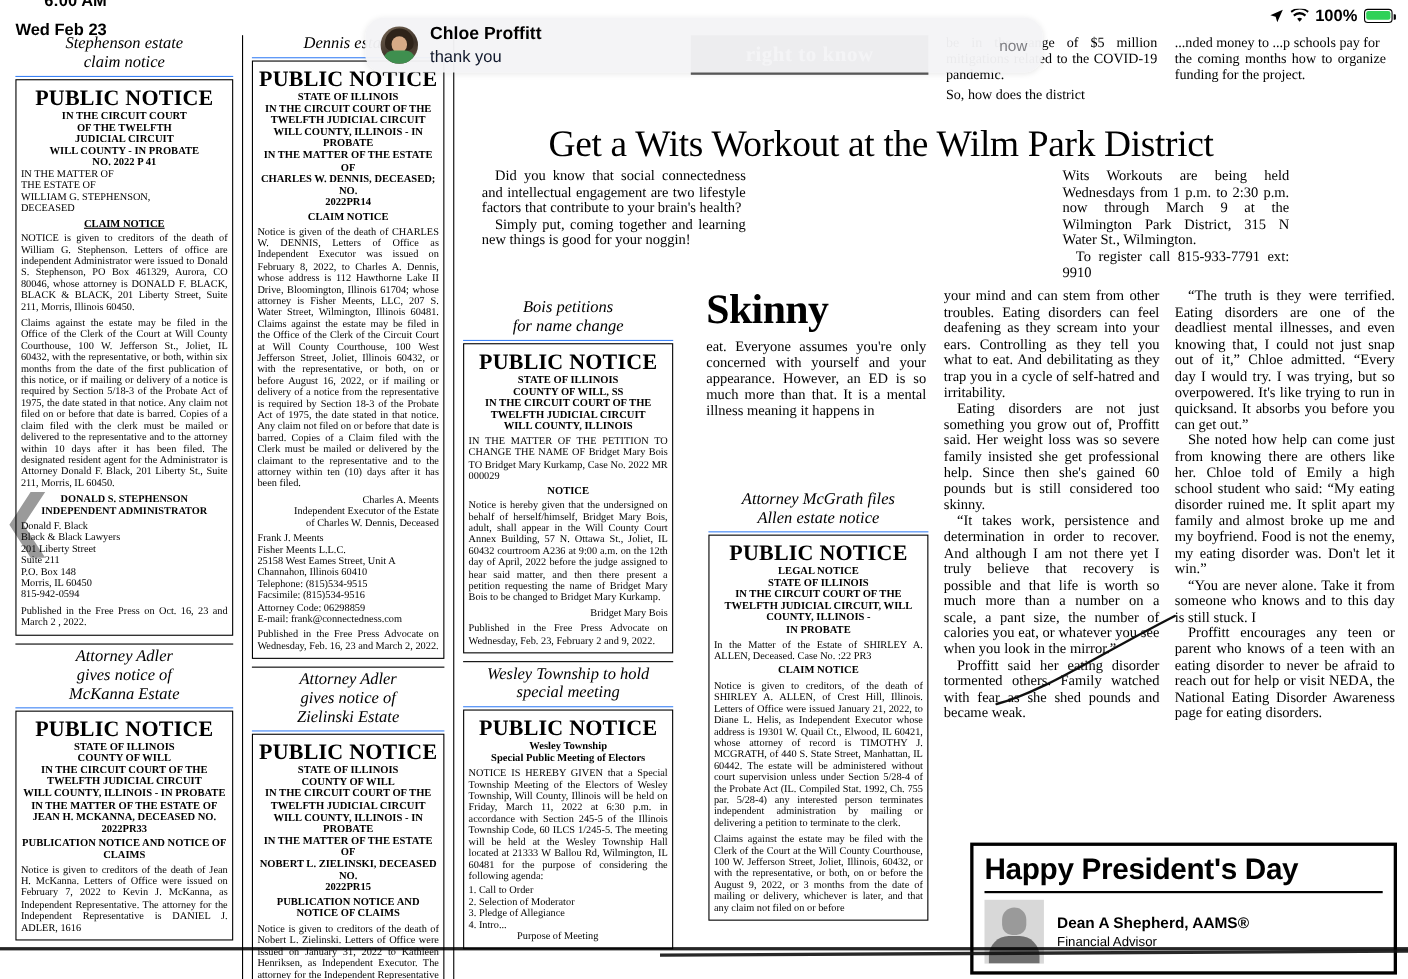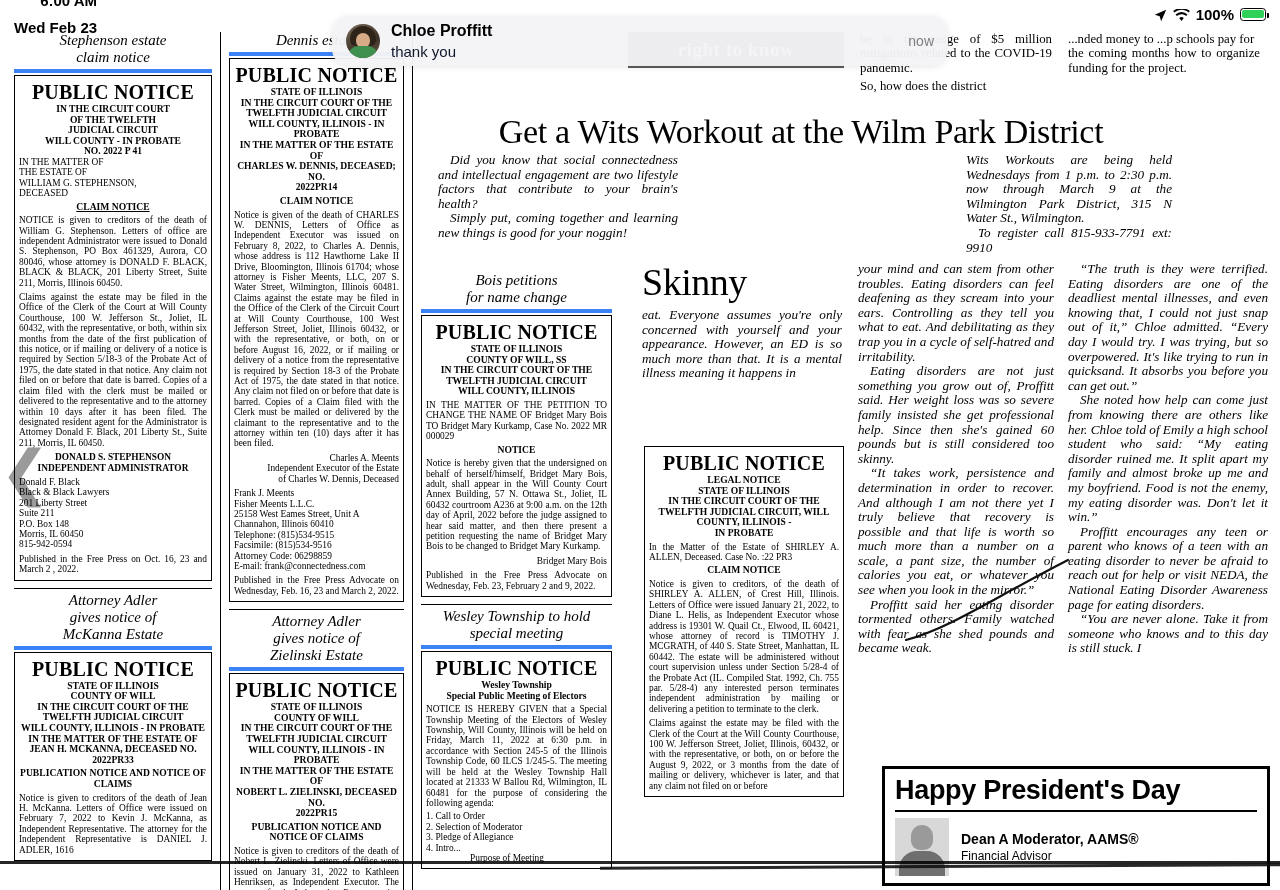--- a/index.html
+++ b/index.html
@@ -97,7 +97,7 @@
   .ad-box { border:1px solid #000; padding:3px 4px 5px 4px; margin-bottom:7px; }
   .head-ital {
     text-align:center; font-style:italic; font-size:15px; line-height:17px;
-    border-bottom:4px solid #3b82f6; padding-bottom:3px; margin-bottom:2px;
+    border-bottom:1px solid #3b82f6; padding-bottom:3px; margin-bottom:2px;
   }
   .pn-title {
     text-align:center; font-weight:bold; font-size:20px; line-height:21px;

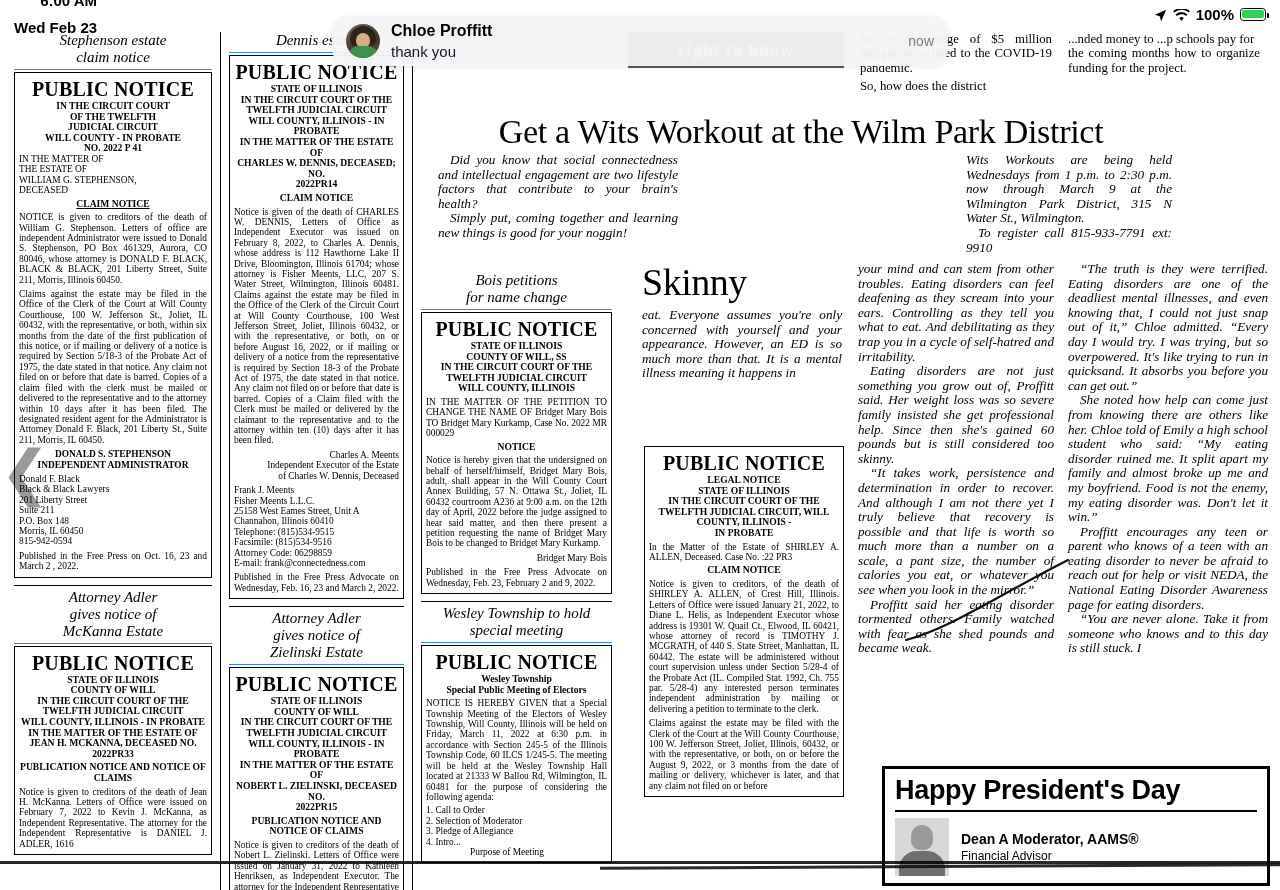--- a/index.html
+++ b/index.html
@@ -127,7 +127,7 @@
     letter-spacing:-0.5px; margin:2px 0 6px 0;
   }
   .body-col { font-size:13.2px; line-height:14.6px; text-align:justify; }
-  .body-col p { margin:0; text-indent:12px;font-style:italic; }
+  .body-col p { margin:0; text-indent:12px; }
 
   .top-frag { font-size:12.8px; line-height:14.4px; text-align:justify; }
   .top-frag p { margin:0; }

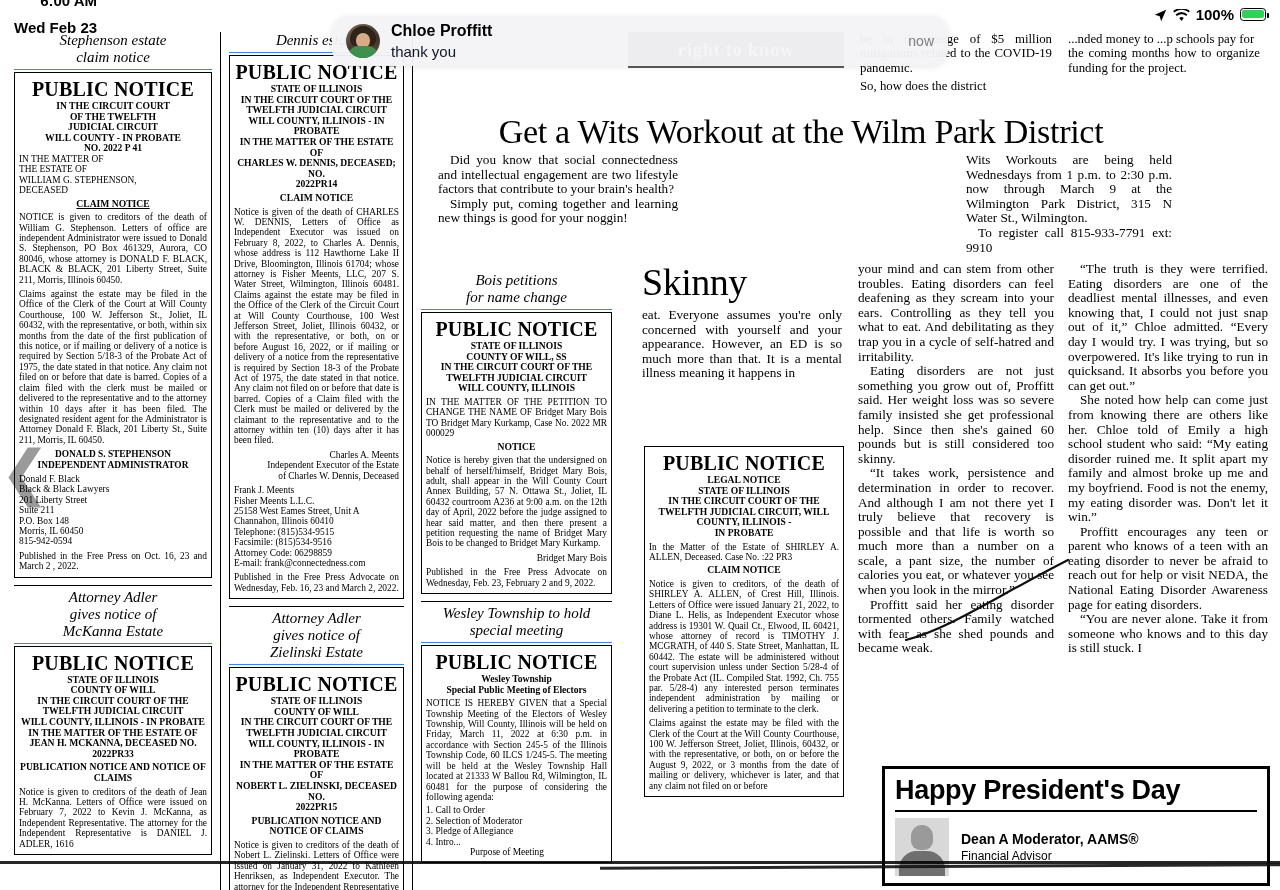--- a/index.html
+++ b/index.html
@@ -123,7 +123,7 @@
     margin:4px 0 6px 0;
   }
   .skinny-title {
-    font-size:38px; line-height:40px; font-weight:normal;
+    font-size:38px; line-height:40px; font-weight:bold;
     letter-spacing:-0.5px; margin:2px 0 6px 0;
   }
   .body-col { font-size:13.2px; line-height:14.6px; text-align:justify; }

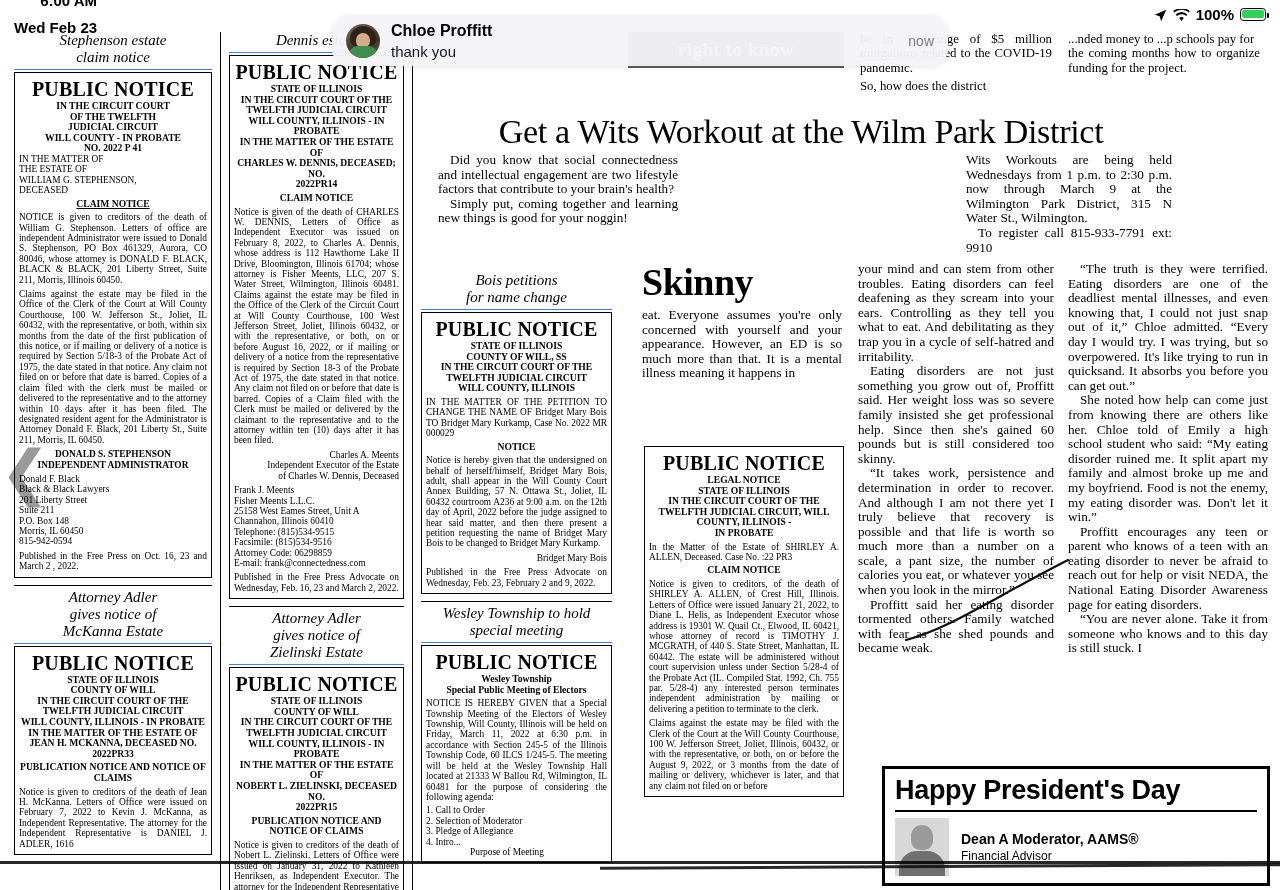--- a/index.html
+++ b/index.html
@@ -429,6 +429,10 @@
   </div>
 
   <div style="position:absolute; left:644px; top:418px; width:200px;">
+    <div class="head-ital">
+      <div>Attorney McGrath files</div>
+      <div>Allen estate notice</div>
+    </div>
     <div class="ad-box">
       <div class="pn-title">PUBLIC NOTICE</div>
       <div class="pn-center">LEGAL NOTICE</div>

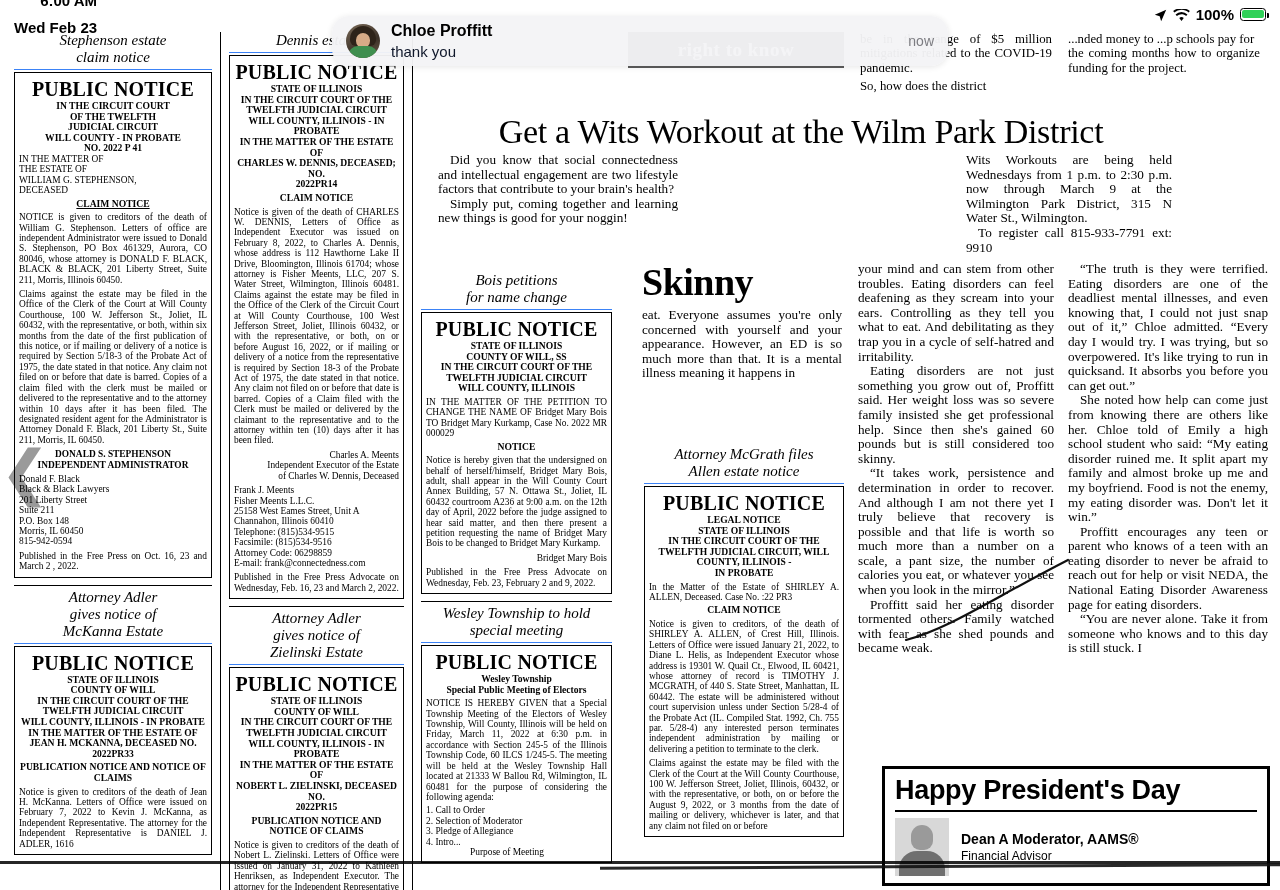--- a/index.html
+++ b/index.html
@@ -424,8 +424,8 @@
   <div style="position:absolute; left:1068px; top:234px; width:200px;" class="body-col">
     <p>“The truth is they were terrified. Eating disorders are one of the deadliest mental illnesses, and even knowing that, I could not just snap out of it,” Chloe admitted. “Every day I would try. I was trying, but so overpowered. It's like trying to run in quicksand. It absorbs you before you can get out.”</p>
     <p>She noted how help can come just from knowing there are others like her. Chloe told of Emily a high school student who said: “My eating disorder ruined me. It split apart my family and almost broke up me and my boyfriend. Food is not the enemy, my eating disorder was. Don't let it win.”</p>
+    <p>“You are never alone. Take it from someone who knows and to this day is still stuck. I</p>
     <p>Proffitt encourages any teen or parent who knows of a teen with an eating disorder to never be afraid to reach out for help or visit NEDA, the National Eating Disorder Awareness page for eating disorders.</p>
-    <p>“You are never alone. Take it from someone who knows and to this day is still stuck. I</p>
   </div>
 
   <div style="position:absolute; left:644px; top:418px; width:200px;">

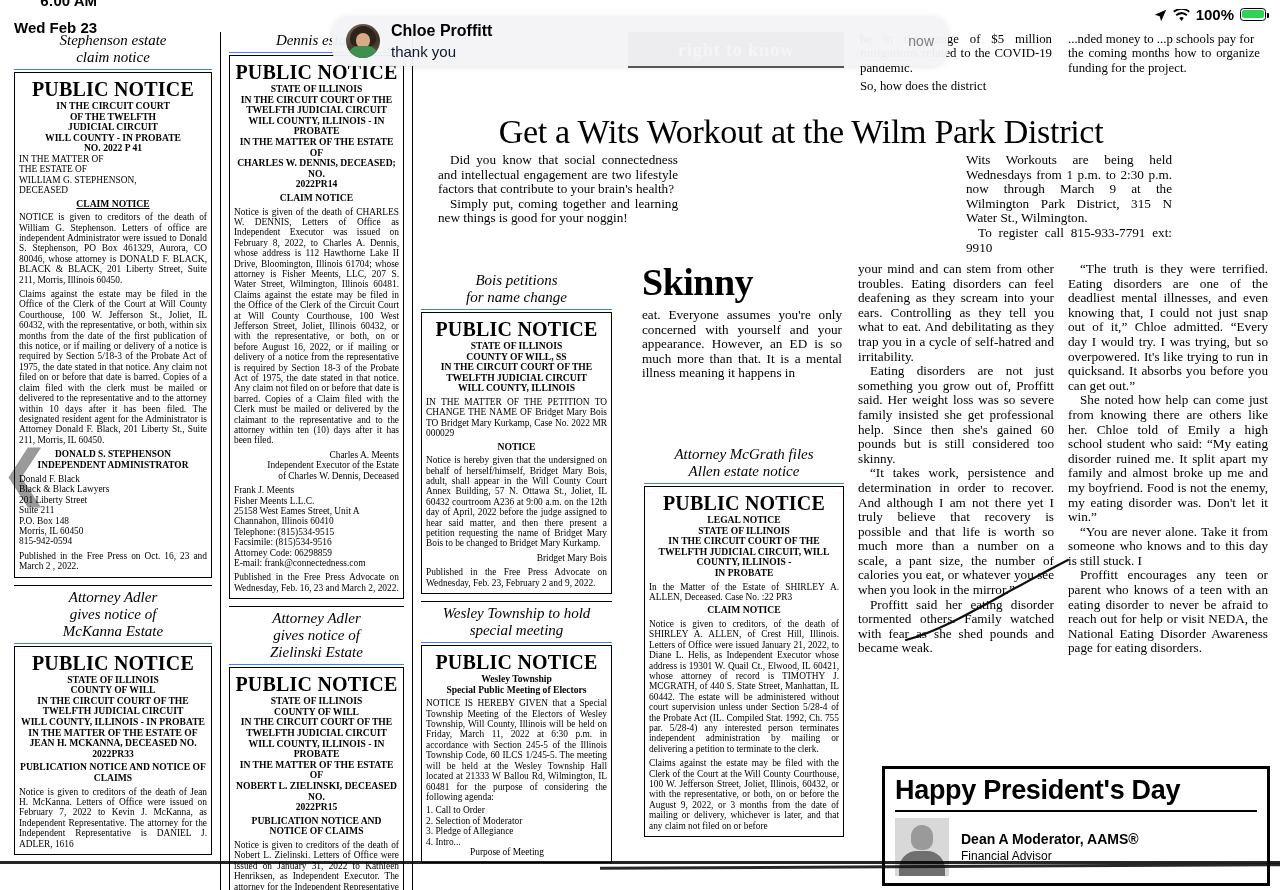--- a/index.html
+++ b/index.html
@@ -459,7 +459,7 @@
           <div class="ph-body"></div>
       </div>
       <div>
-        <div class="pres-name">Dean A Moderator, AAMS®</div>
+        <div class="pres-name">Dean A Shepherd, AAMS®</div>
         <div class="pres-role">Financial Advisor</div>
       </div>
     </div>

